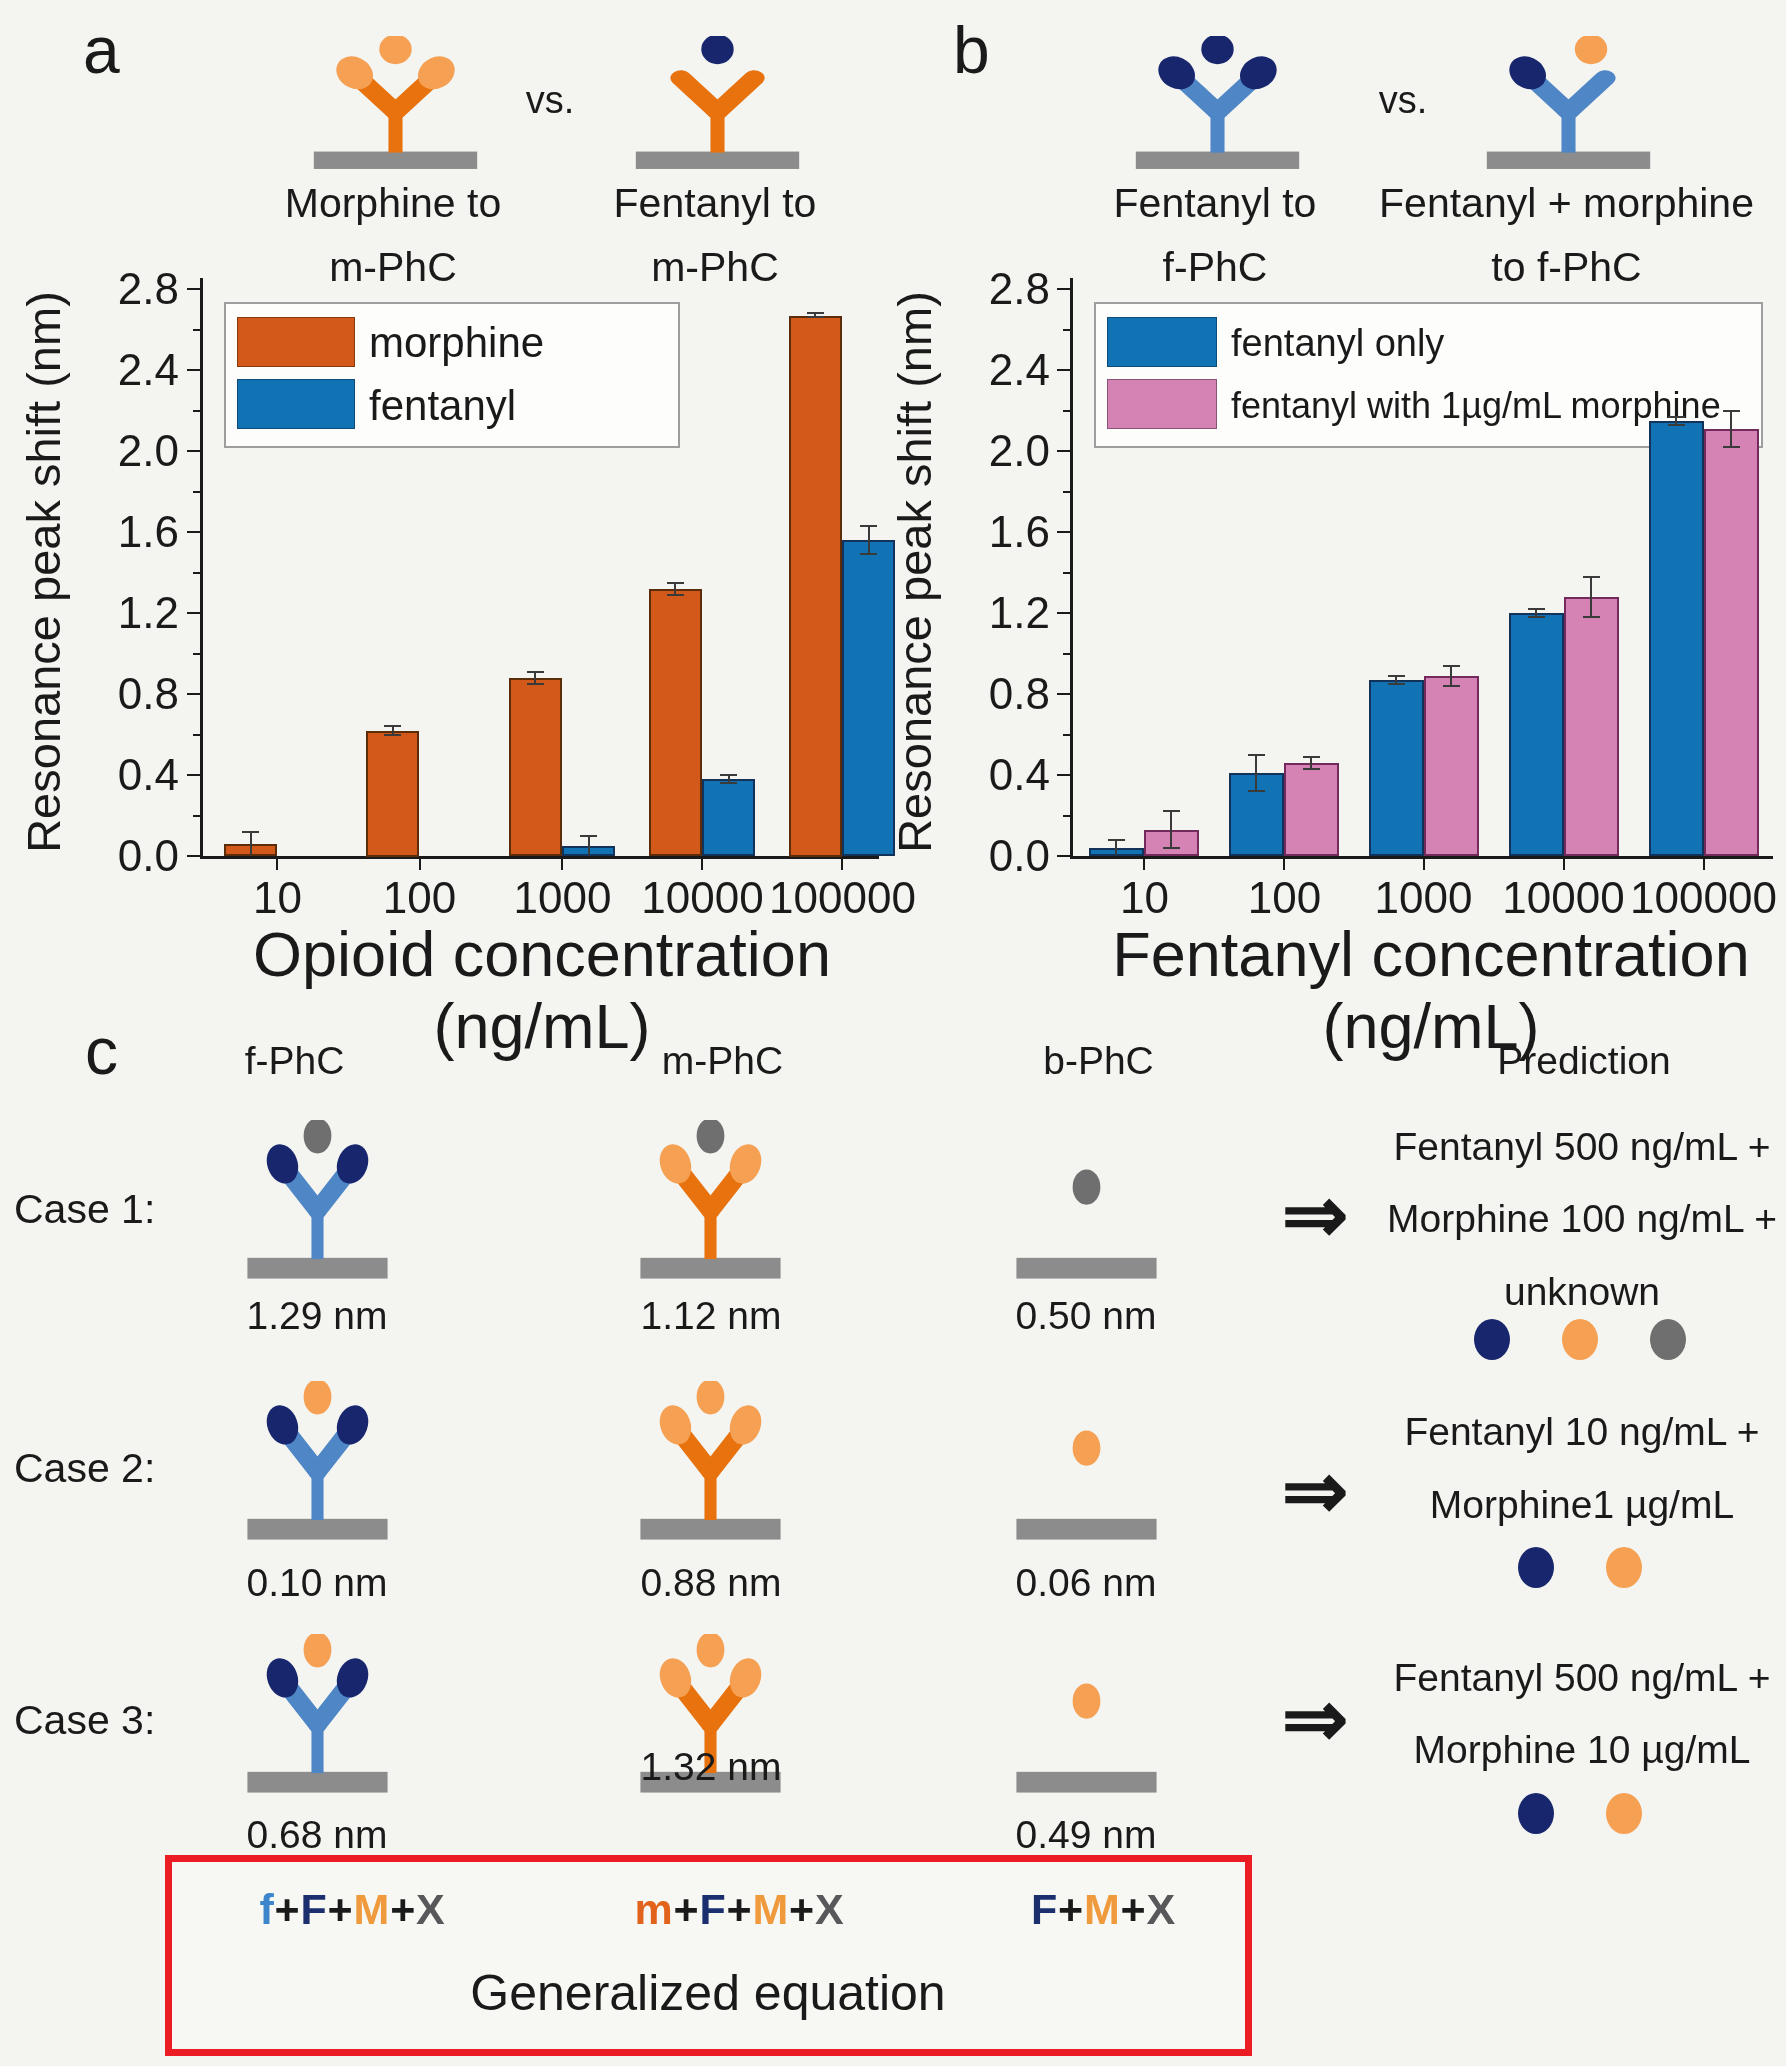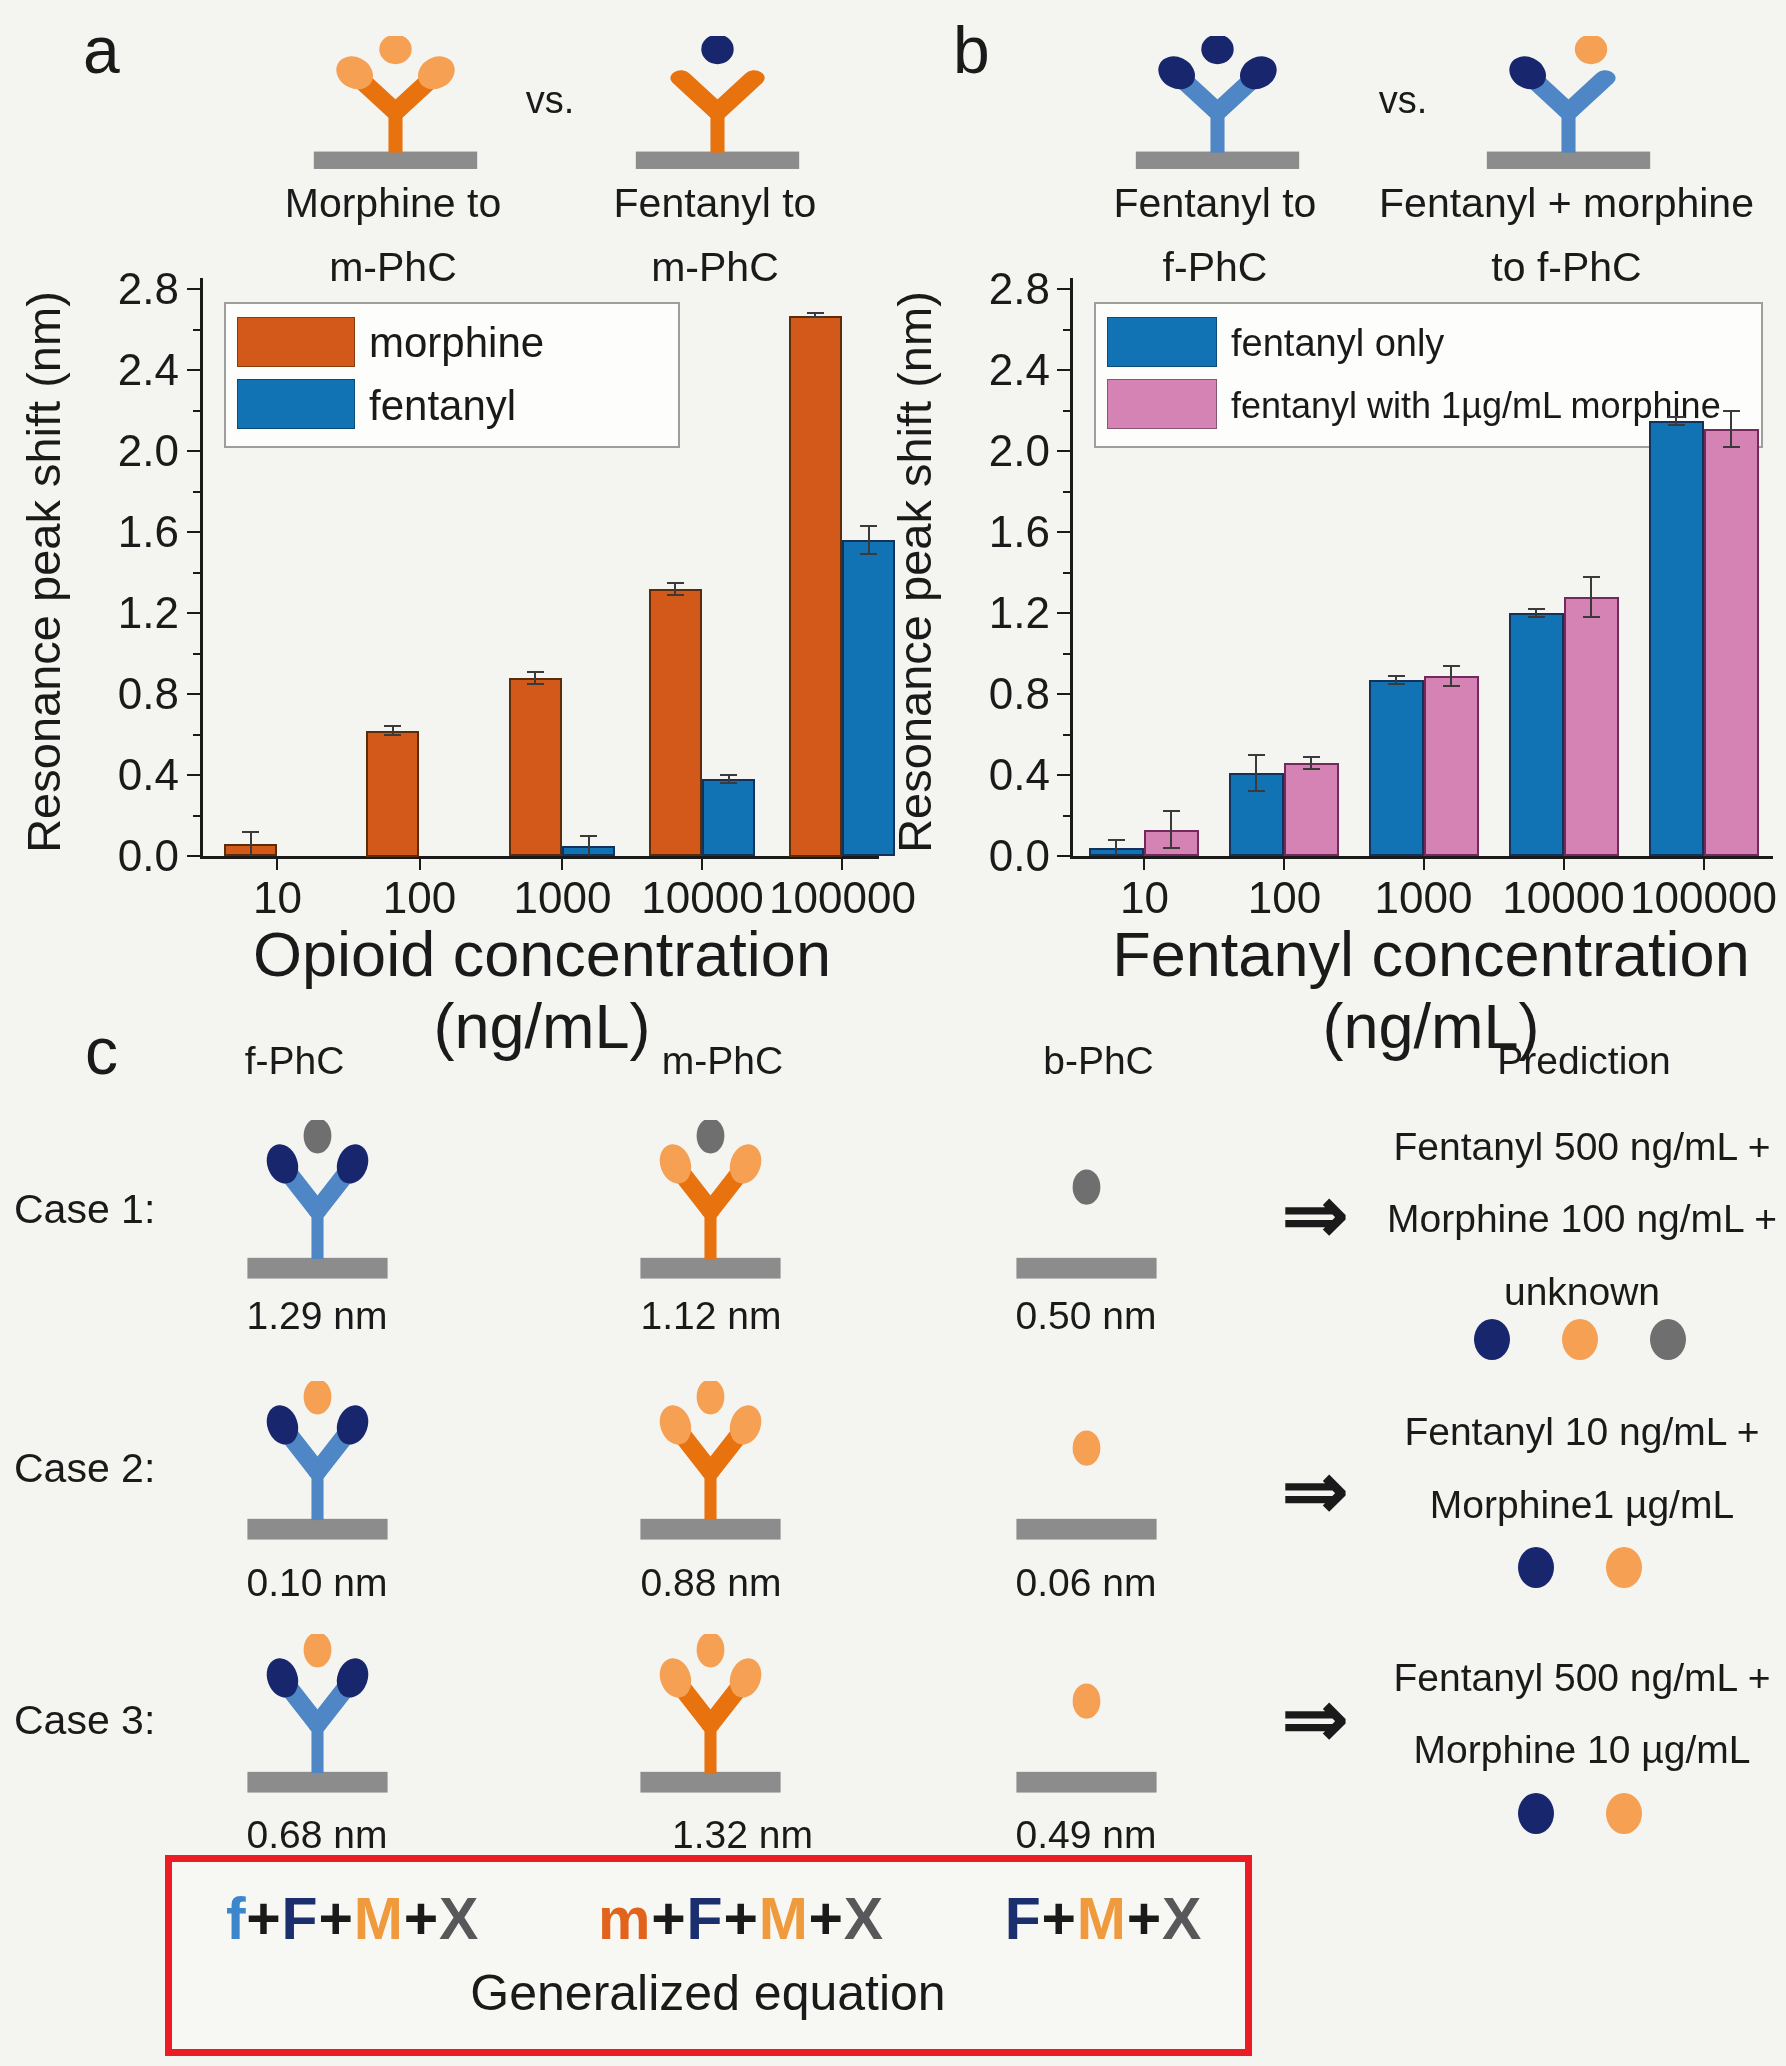--- a/index.html
+++ b/index.html
@@ -227,7 +227,7 @@
       </svg>
     </div>
   <div class="abs nmval ctr" style="left:215px;top:1813px;width:204px;">0.68 nm</div>
-  <div class="abs nmval ctr" style="left:609px;top:1813px;width:204px;text-align:right;">1.32 nm</div>
+  <div class="abs nmval ctr" style="left:609px;top:1745px;width:204px;">1.32 nm</div>
   <div class="abs nmval ctr" style="left:984px;top:1813px;width:204px;">0.49 nm</div>
   <div class="abs arrow" style="left:1282px;top:1679px;">⇒</div>
   <div class="abs pred-line" style="left:1346px;top:1657px;width:472px;">Fentanyl 500 ng/mL +</div>

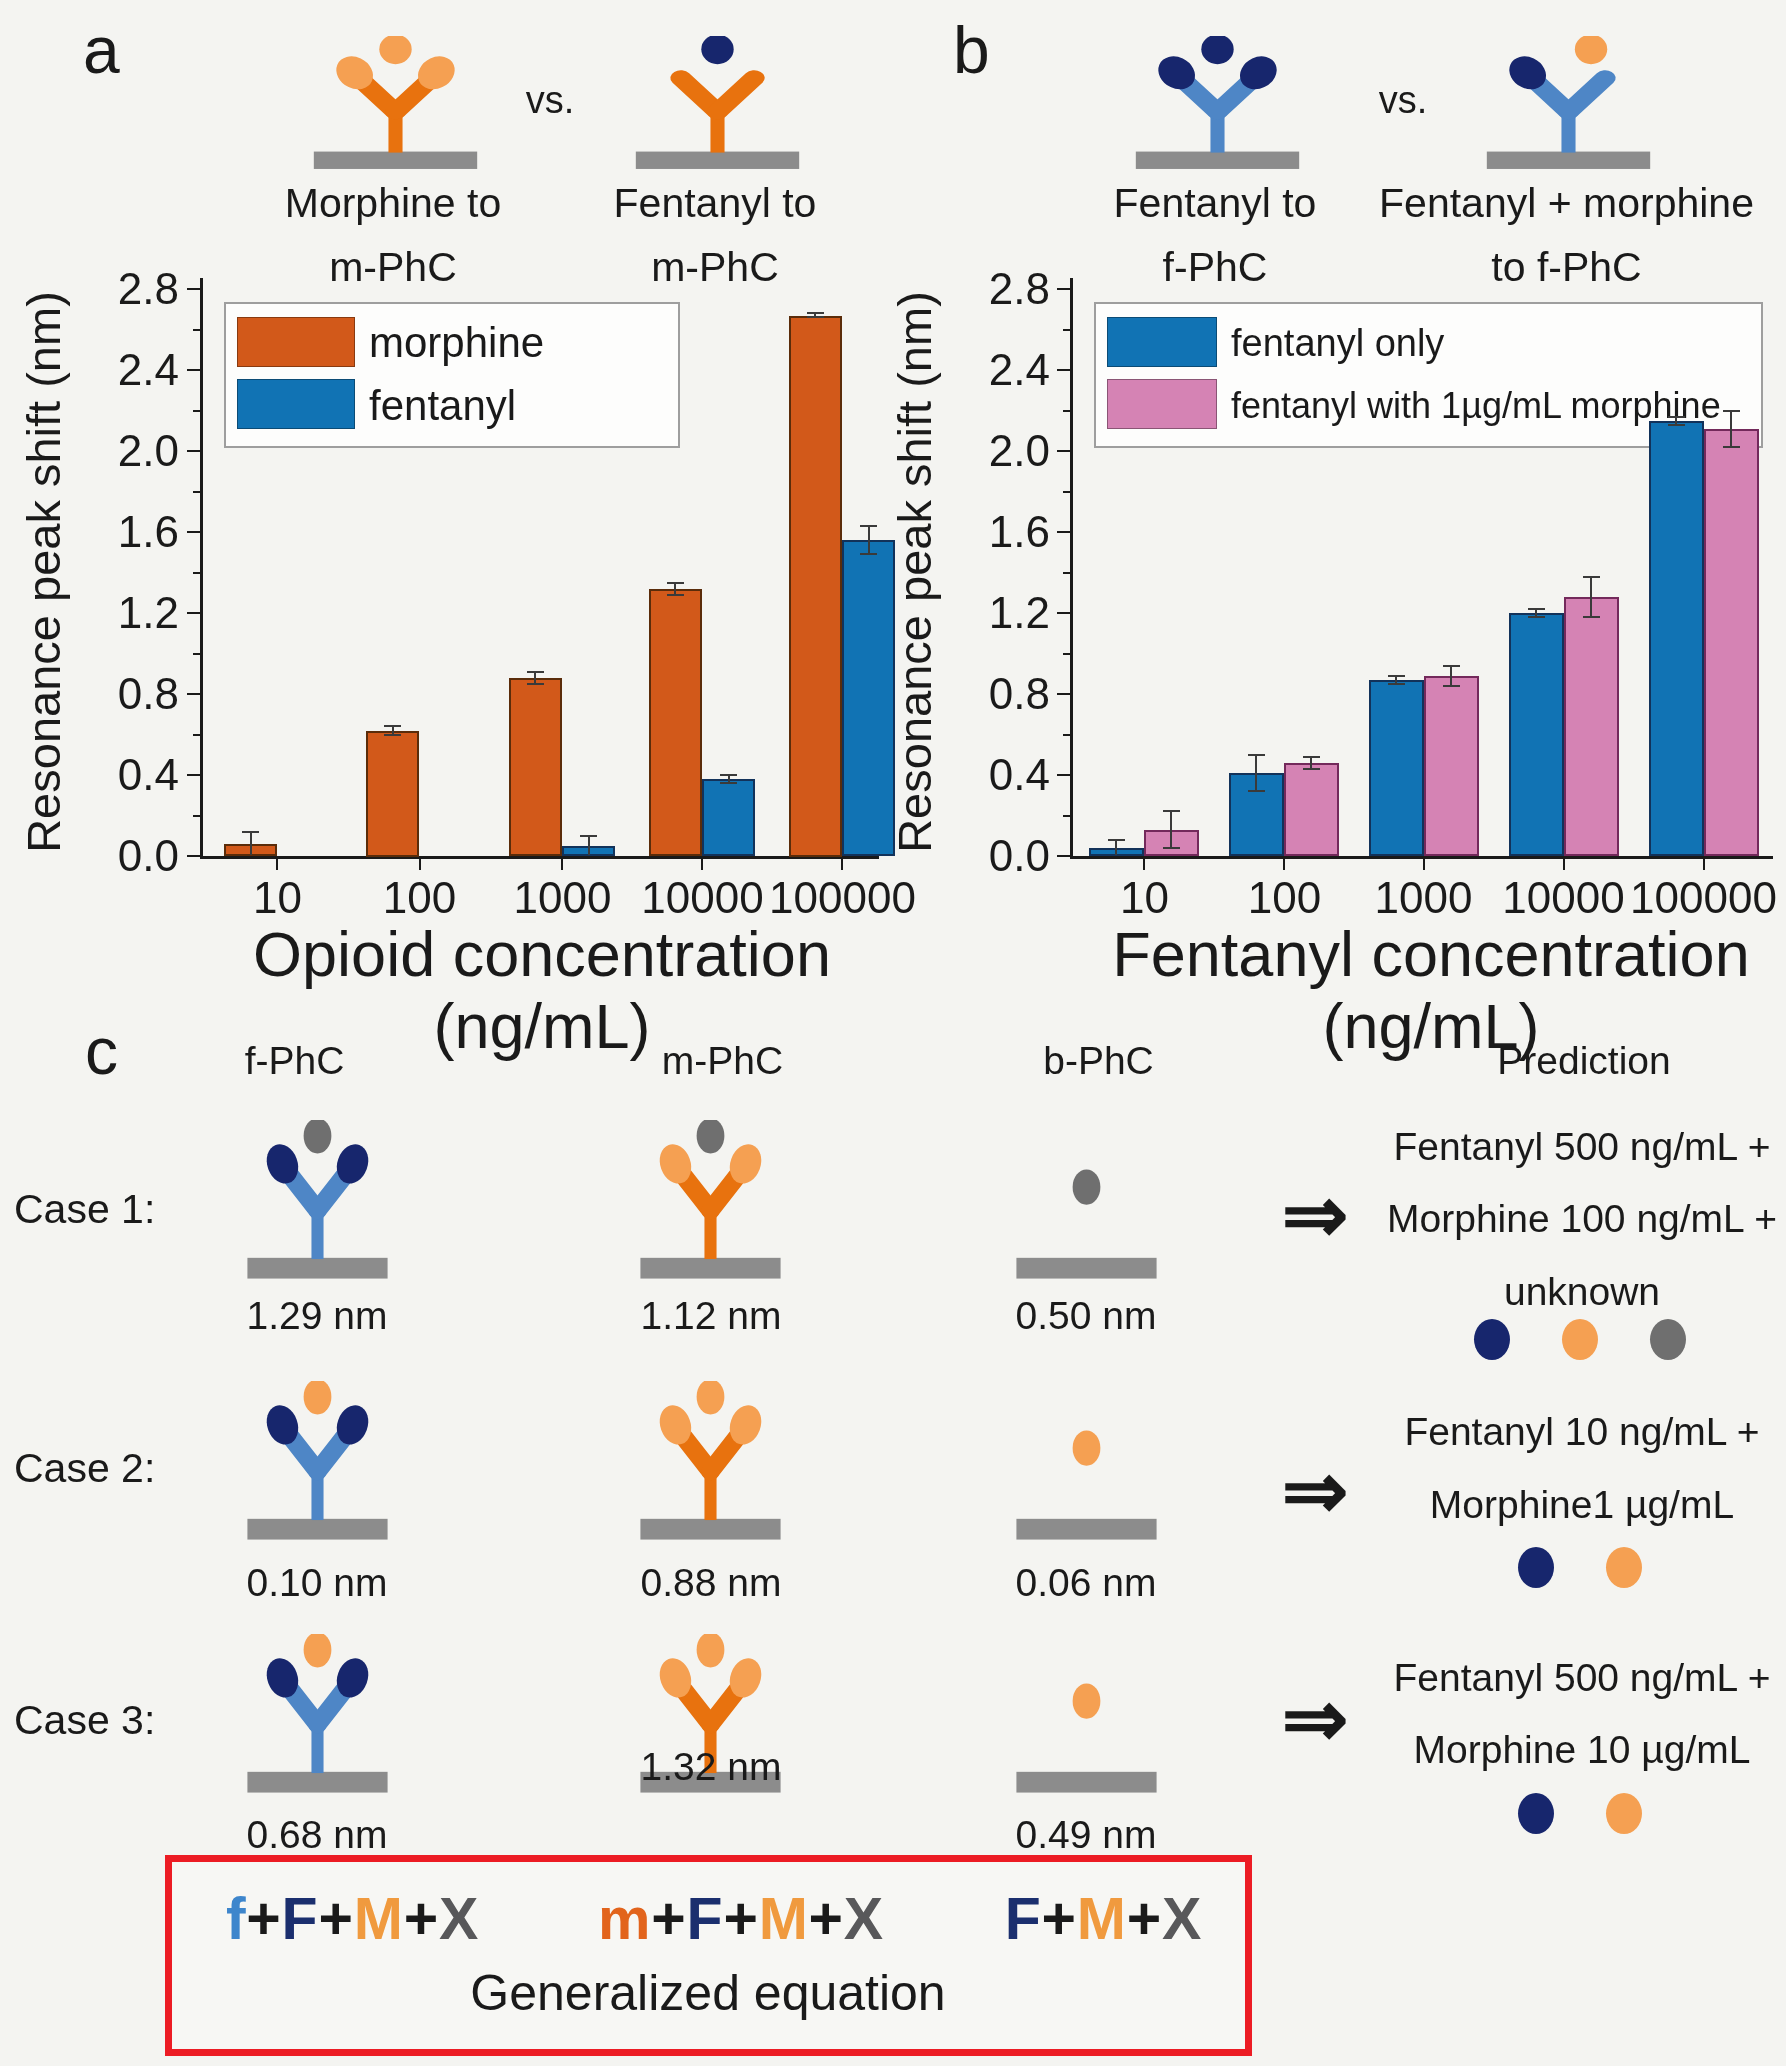--- a/index.html
+++ b/index.html
@@ -24,7 +24,7 @@
   .dots-row{display:flex;justify-content:center;gap:52px;align-items:center;}
   .dot{width:36px;height:41px;border-radius:50%;display:inline-block;}
   .redbox{border:7px solid var(--red_box,#EC1C24);background:#f7f7f4;}
-  .eq{font-size:59px;font-weight:700;text-align:center;letter-spacing:0.8px;white-space:nowrap;}
+  .eq{font-size:43px;font-weight:700;text-align:center;letter-spacing:0.8px;white-space:nowrap;}
   .eq-title{font-size:50px;text-align:center;}
   .tick-label-y{font-size:44px;text-align:right;}
   .tick-label-x{font-size:44px;text-align:center;}

